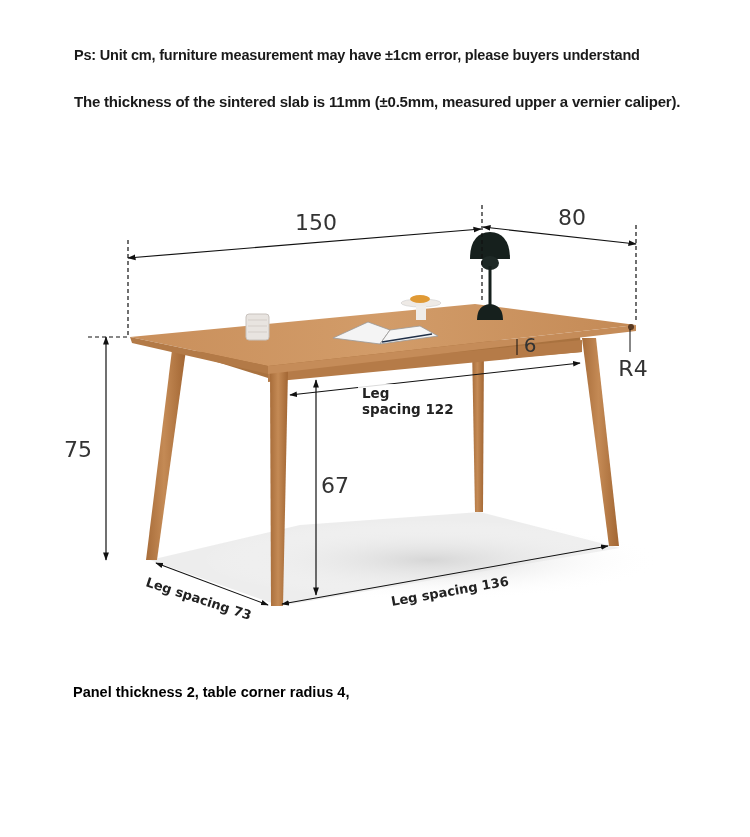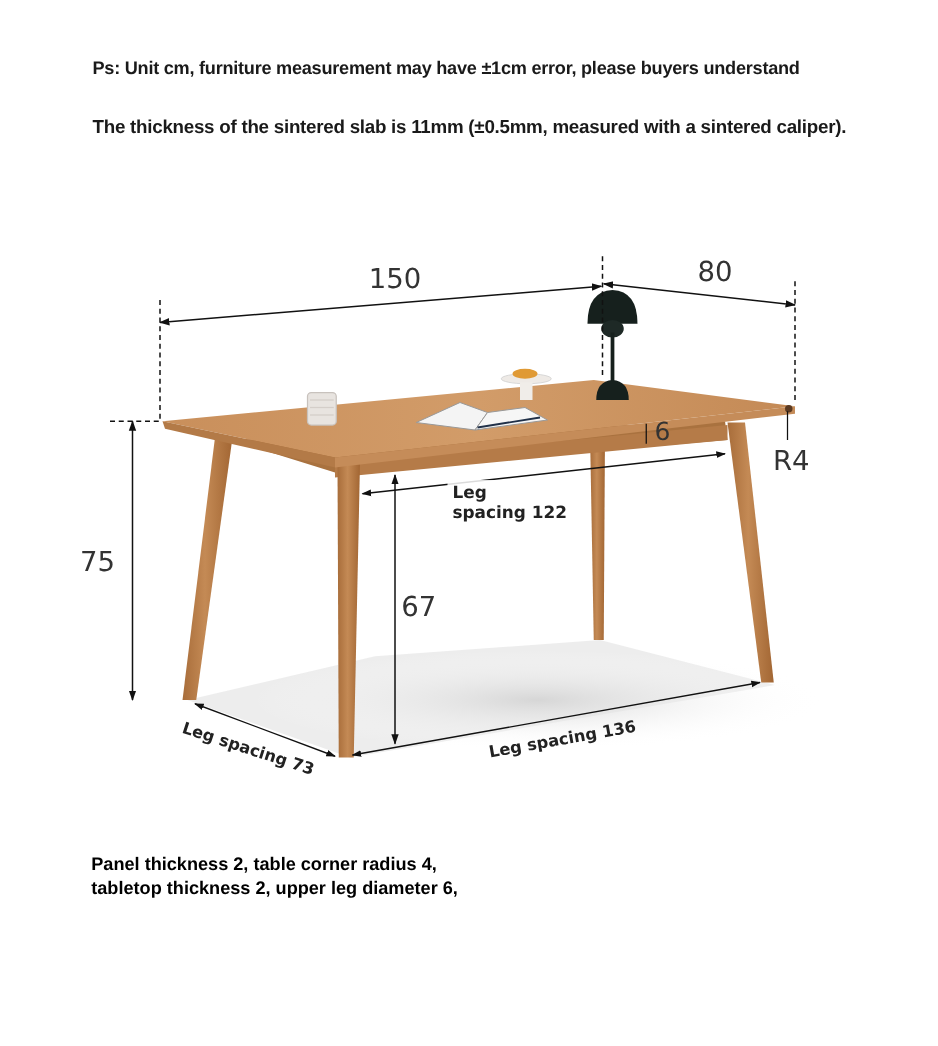--- a/index.html
+++ b/index.html
@@ -20,7 +20,7 @@
 <body>
 
 <div class="note" id="note1">Ps: Unit cm, furniture measurement may have ±1cm error, please buyers understand</div>
-<div class="note" id="note2">The thickness of the sintered slab is 11mm (±0.5mm, measured with a sintered caliper).</div>
+<div class="note" id="note2">The thickness of the sintered slab is 11mm (±0.5mm, measured upper a vernier caliper).</div>
 
 <svg id="diagram" width="750" height="837" viewBox="0 0 750 837">
   <defs>

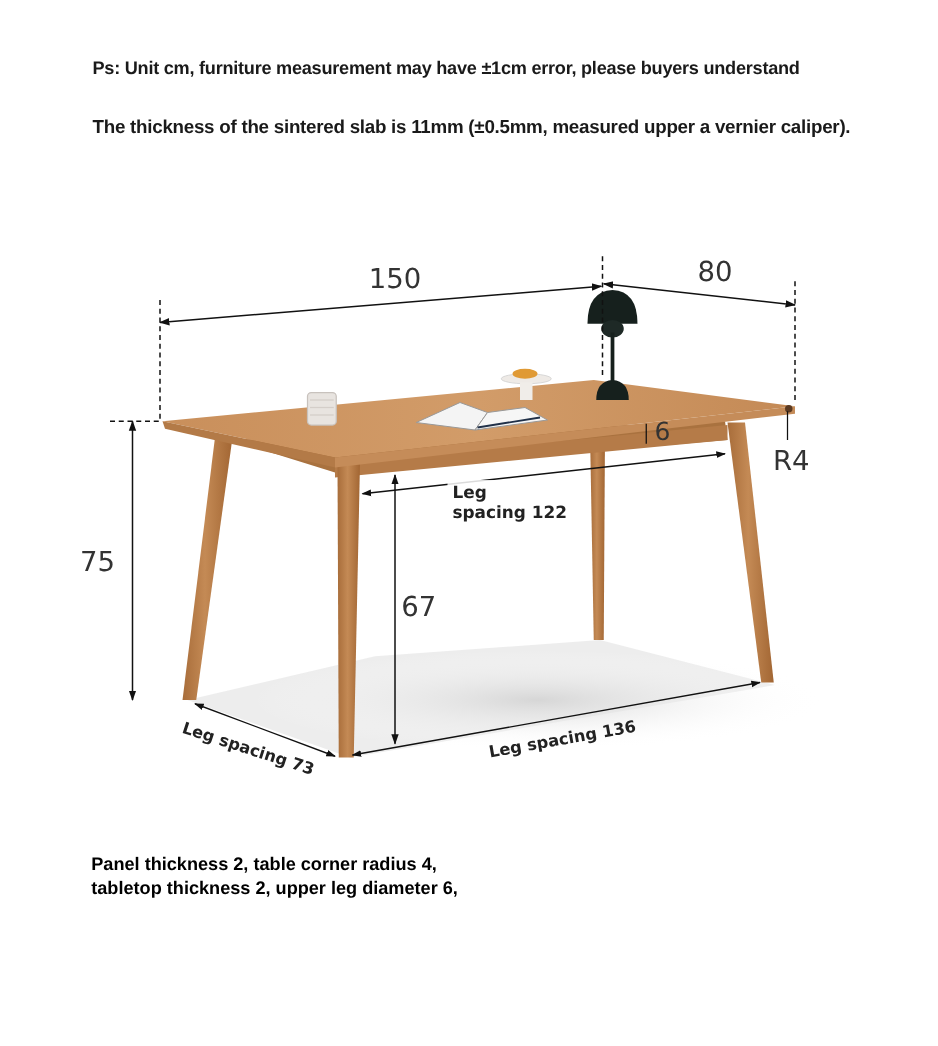--- a/index.html
+++ b/index.html
@@ -159,7 +159,6 @@
 
 <div class="spec">
   <div>Panel thickness 2, table corner radius 4,</div>
-  <div>tabletop thickness 2, upper leg diameter 6,</div>
 </div>
 
 </body></html>

